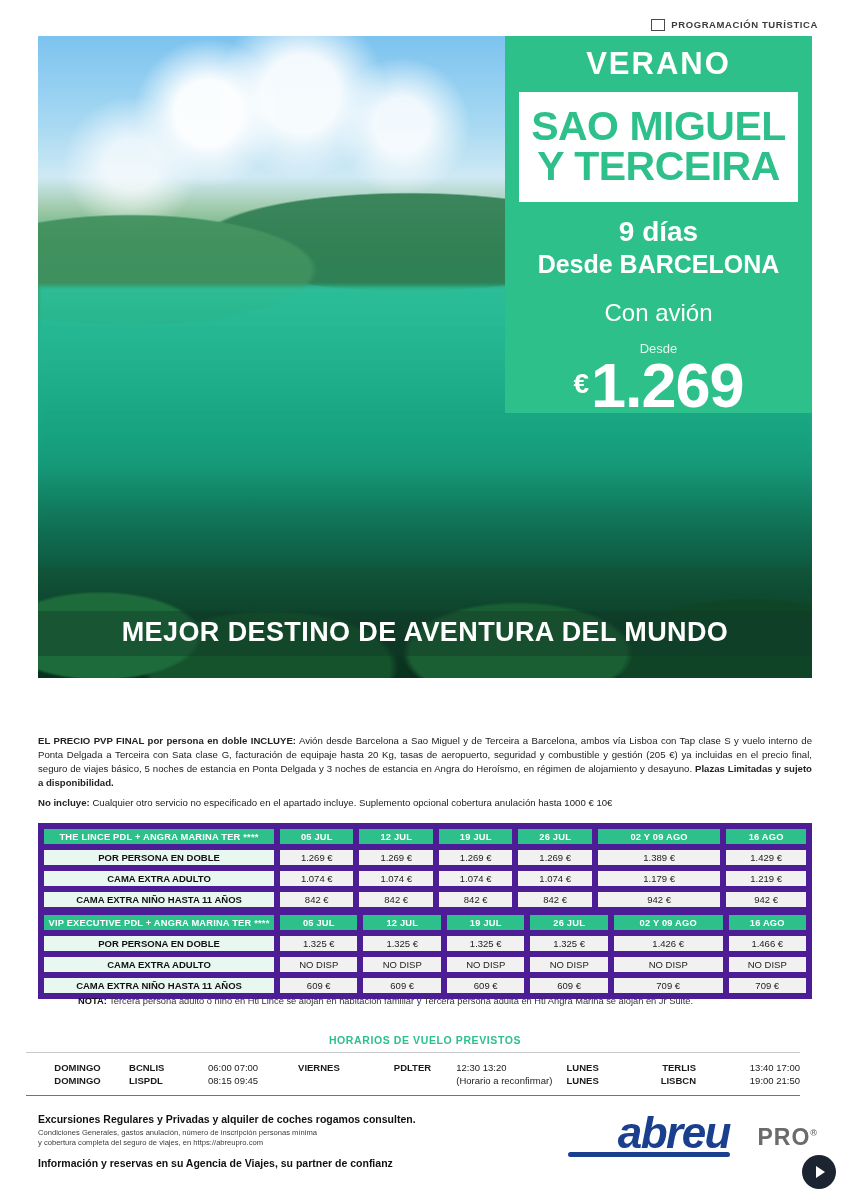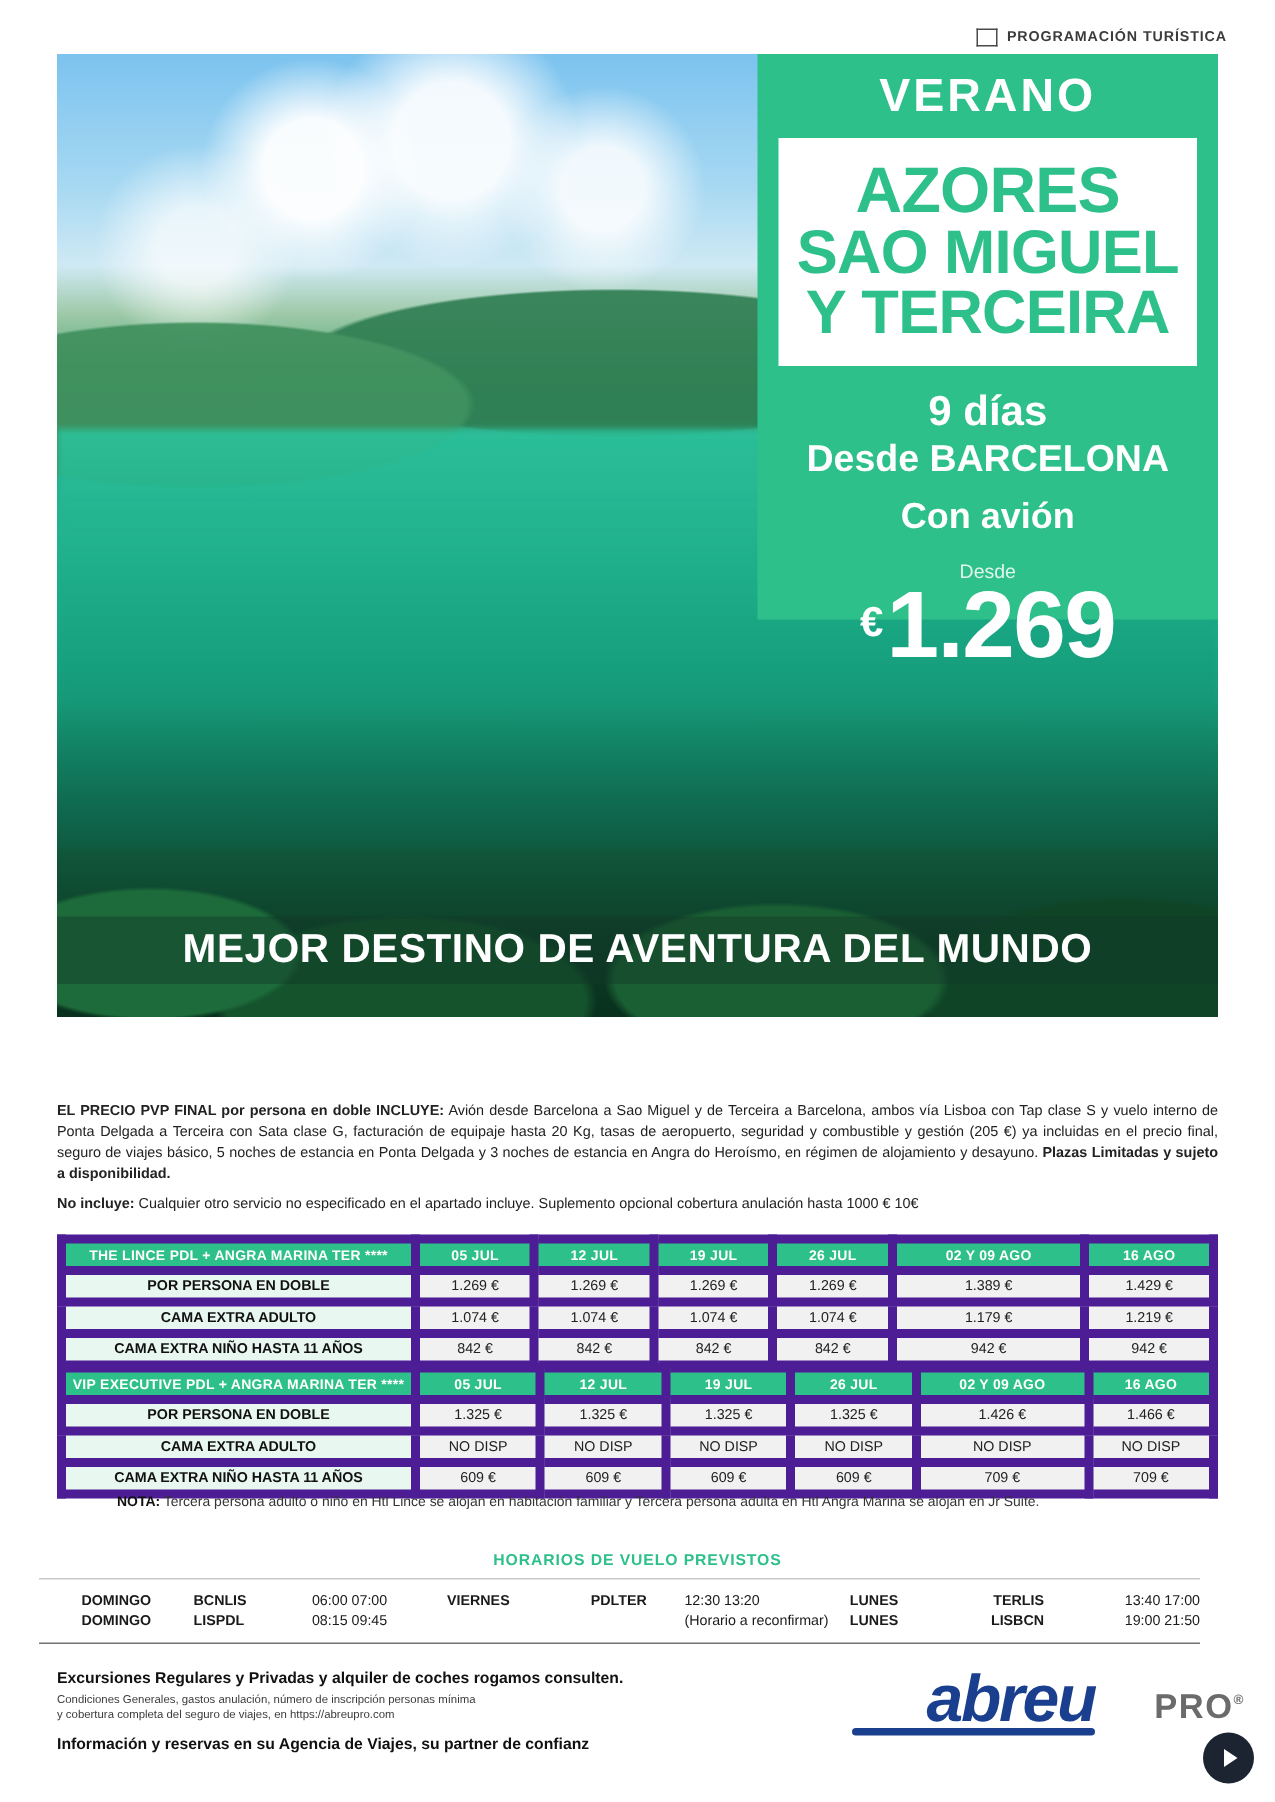--- a/index.html
+++ b/index.html
@@ -341,7 +341,6 @@
     <div class="panel">
       <div class="panel-verano">VERANO</div>
       <div class="panel-white">
-        <div class="dest dest-1">AZORES</div>
         <div class="dest dest-2">SAO MIGUEL</div>
         <div class="dest dest-3">Y TERCEIRA</div>
       </div>

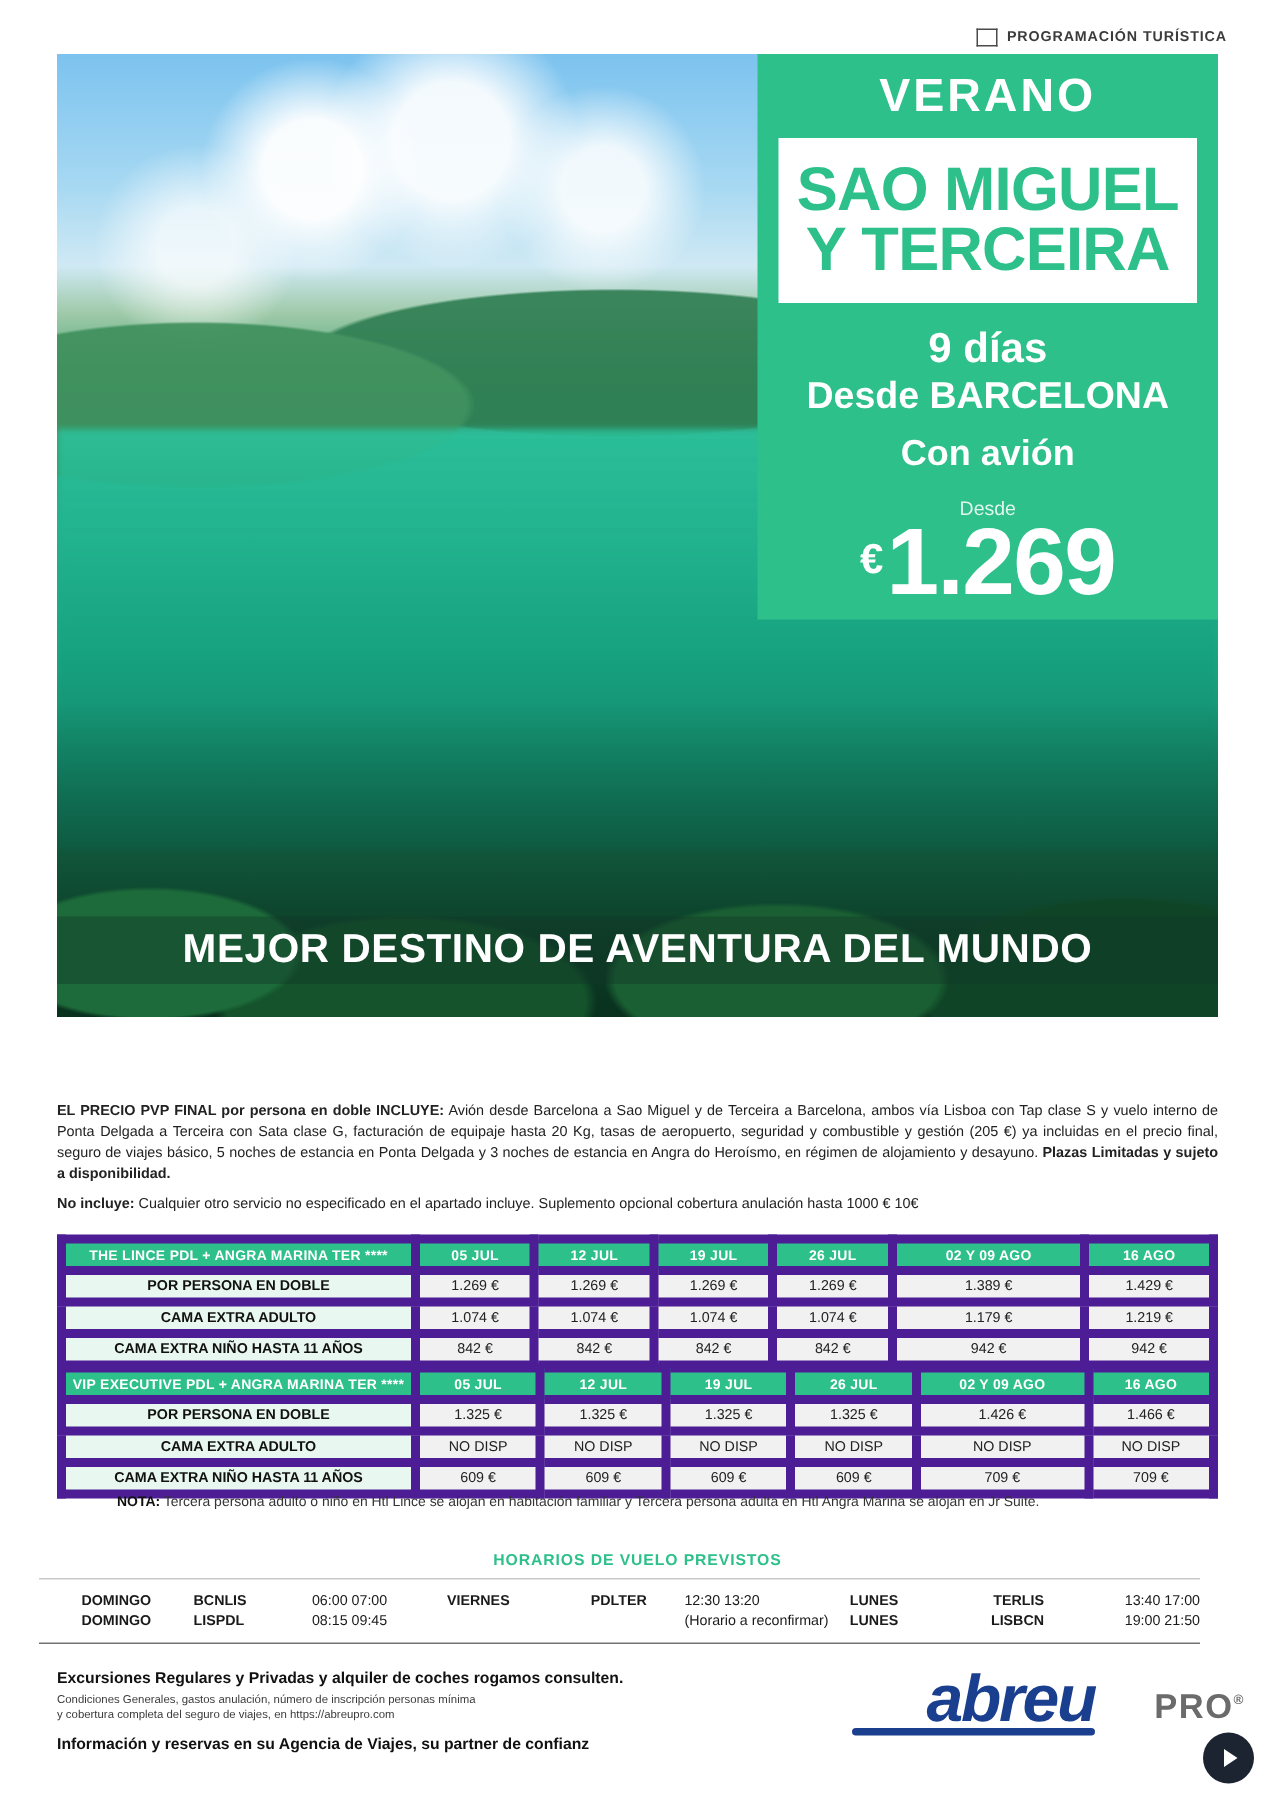--- a/index.html
+++ b/index.html
@@ -118,7 +118,7 @@
   }
   .panel-info .ln1 { font-size: 28px; font-weight: 800; }
   .panel-info .ln2 { font-size: 25px; font-weight: 800; margin-top: 2px;}
-  .panel-info .ln3 { font-size: 24px; font-weight: 700; margin-top: 10px;}
+  .panel-info .ln3 { font-size: 24px; font-weight: 400; margin-top: 20px;}
   .panel-desde {
     margin-top: 14px;
     text-align: center;

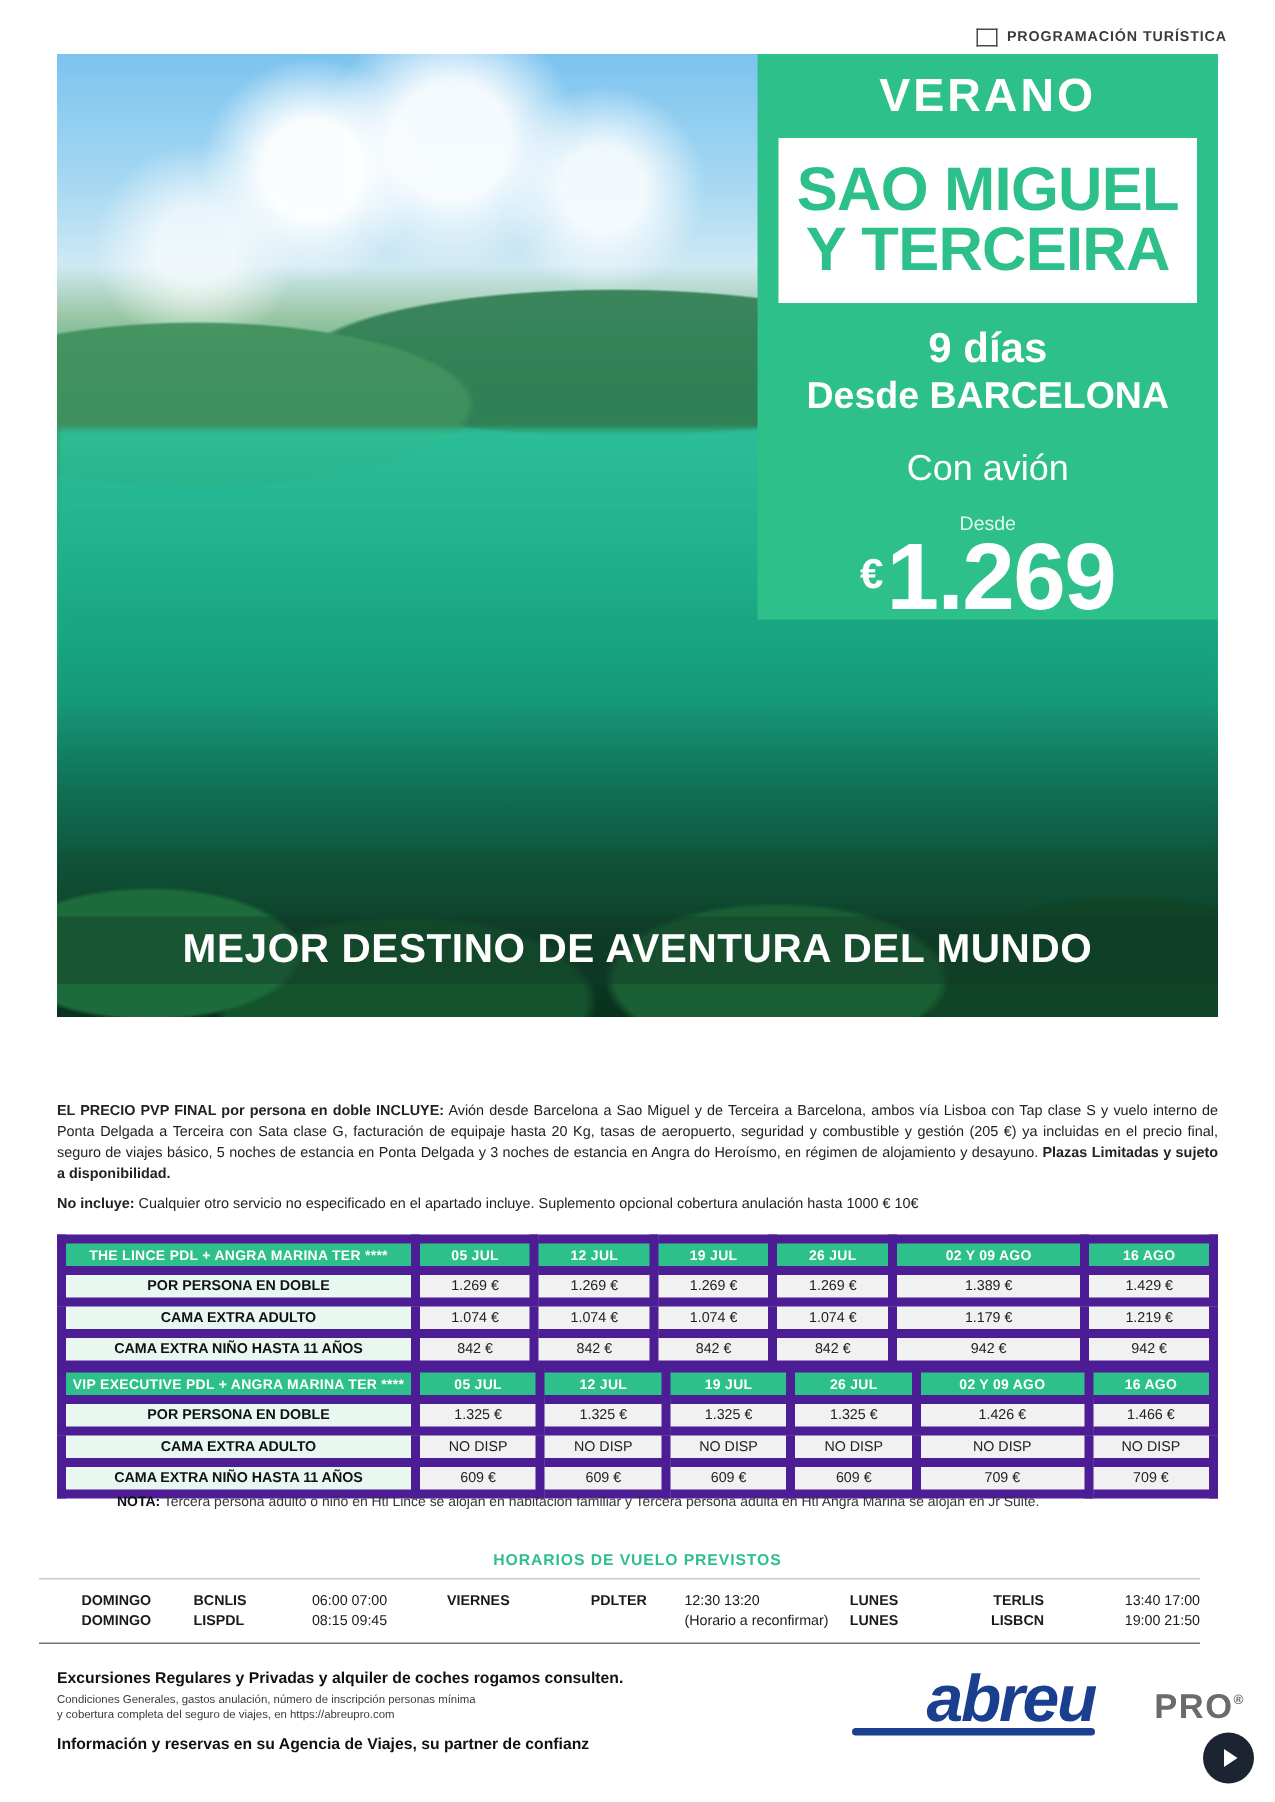--- a/index.html
+++ b/index.html
@@ -297,7 +297,7 @@
   }
   .pro {
     position: absolute;
-    right: 20px; top: 1124px;
+    right: 32px; top: 1124px;
     font-size: 23px;
     font-weight: 800;
     color: #6b6b6b;

